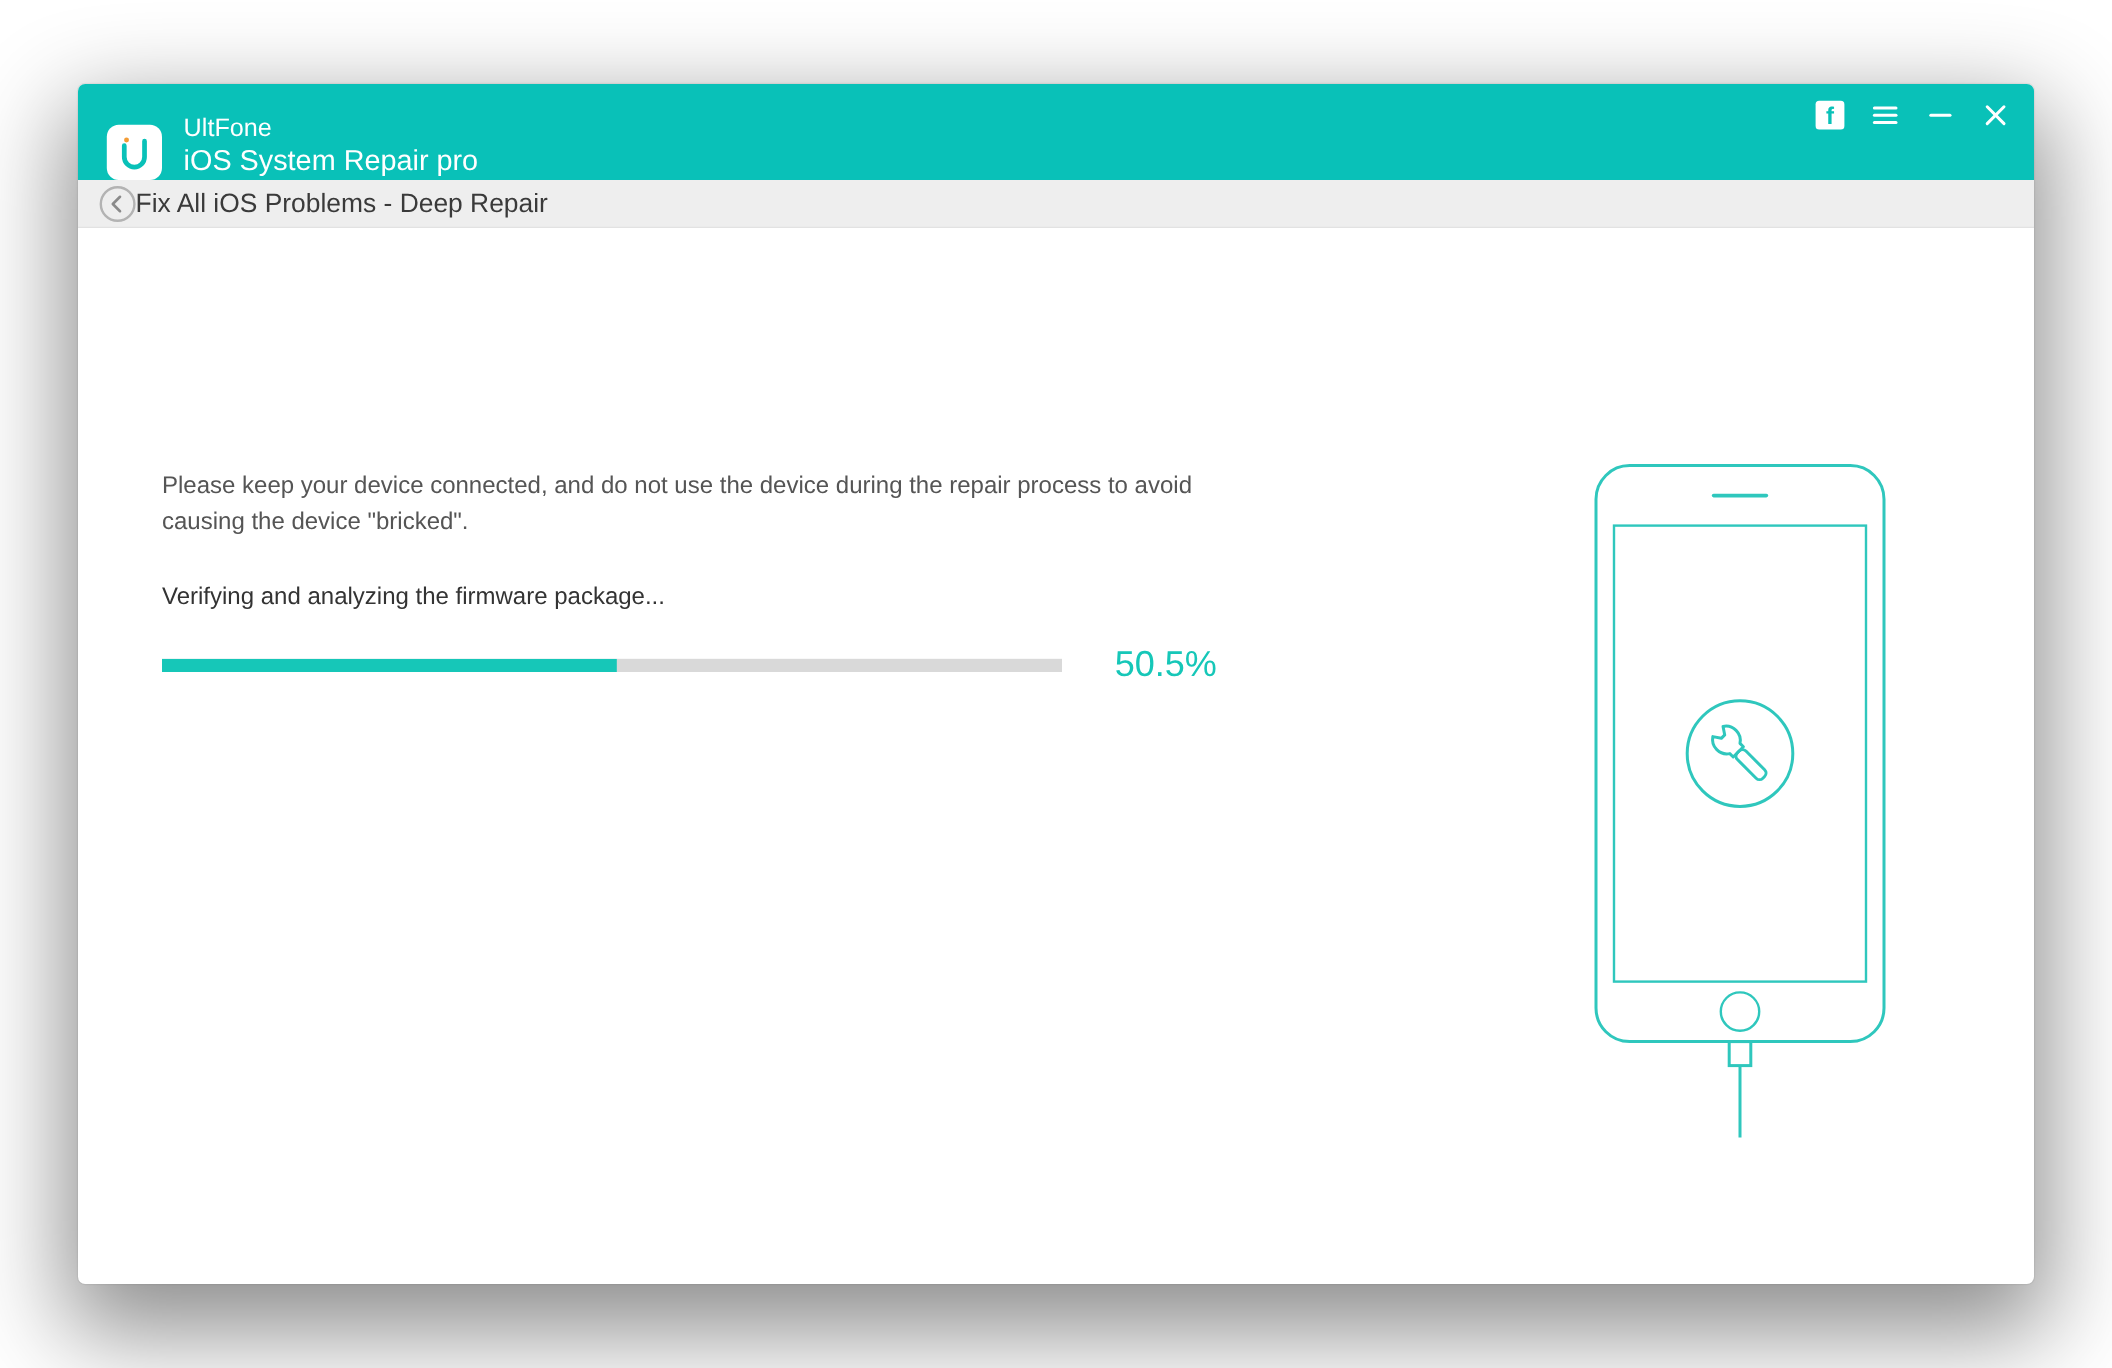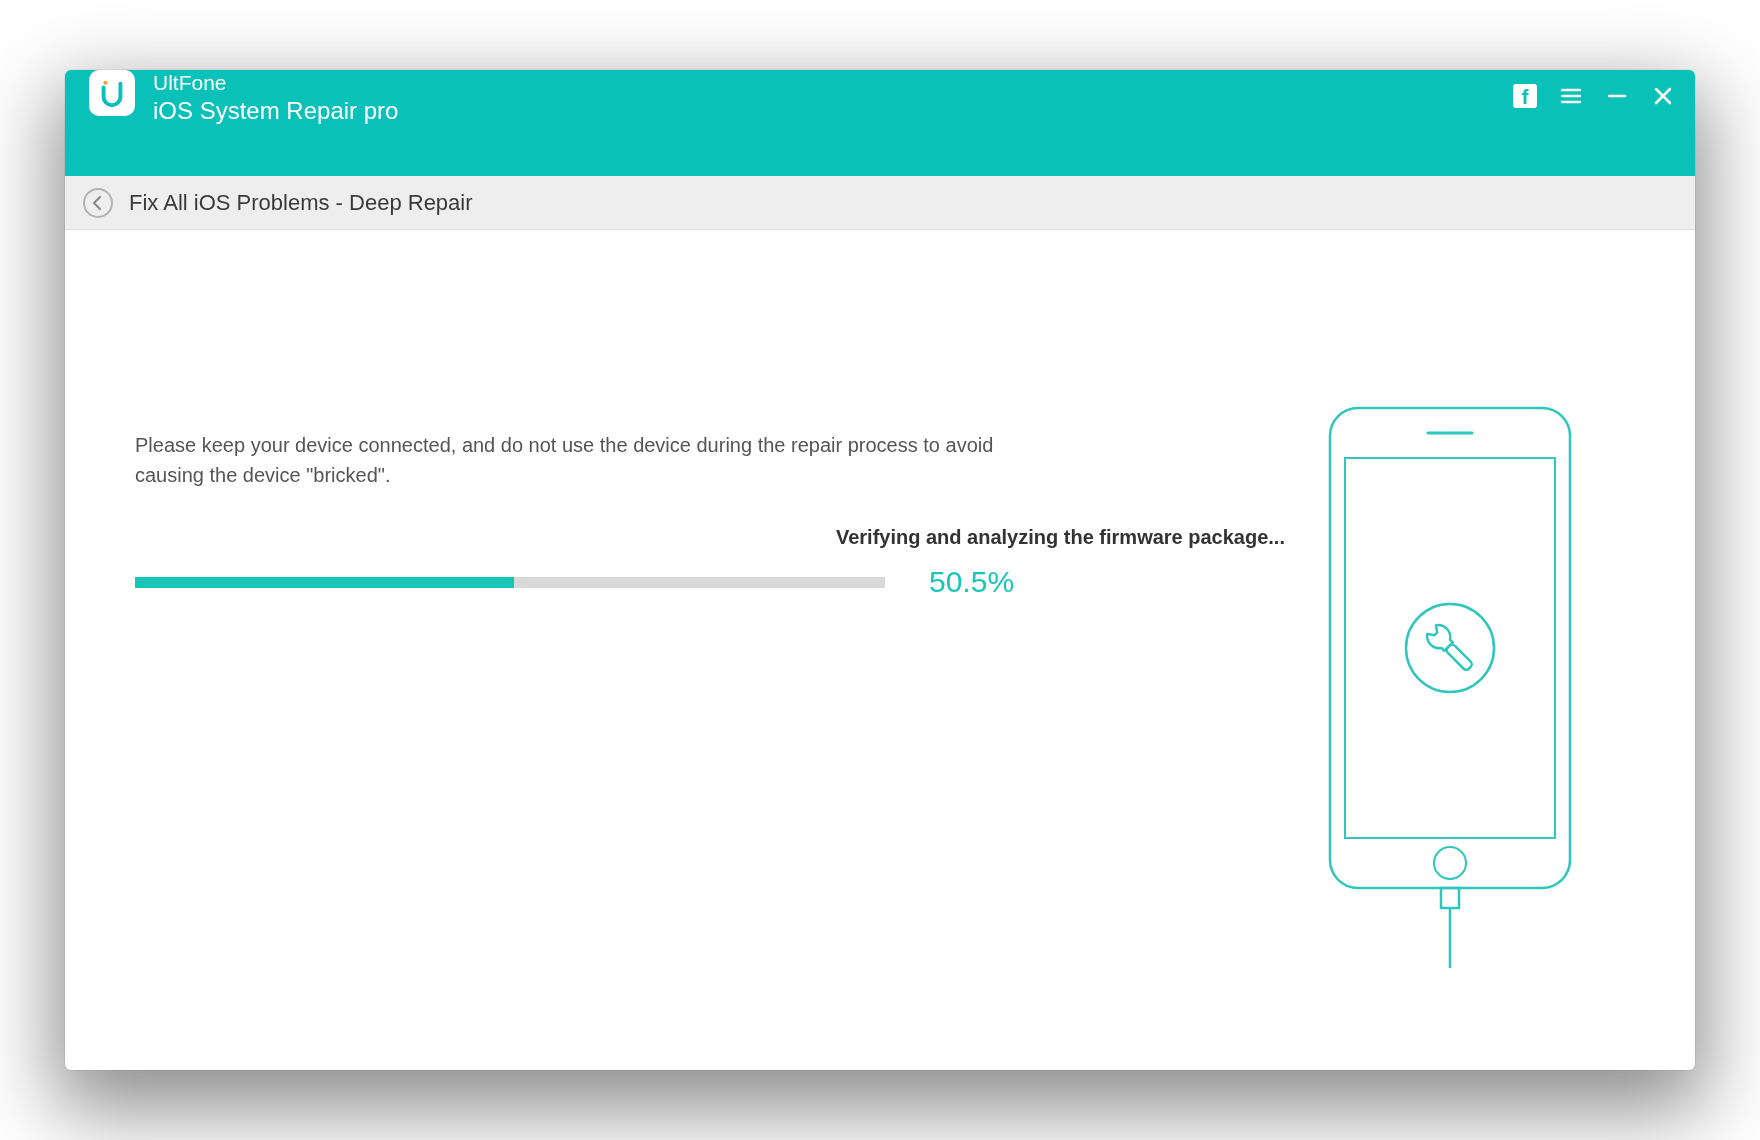--- a/index.html
+++ b/index.html
@@ -24,9 +24,9 @@
   }
   .titlebar {
     background: #09c1b8;
-    height: 106px;
-    display: flex;
-    align-items: flex-start;
+    height: 80px;
+    display: flex;
+    align-items: flex-end;
     padding: 0 24px;
     color: #ffffff;
     position: relative;

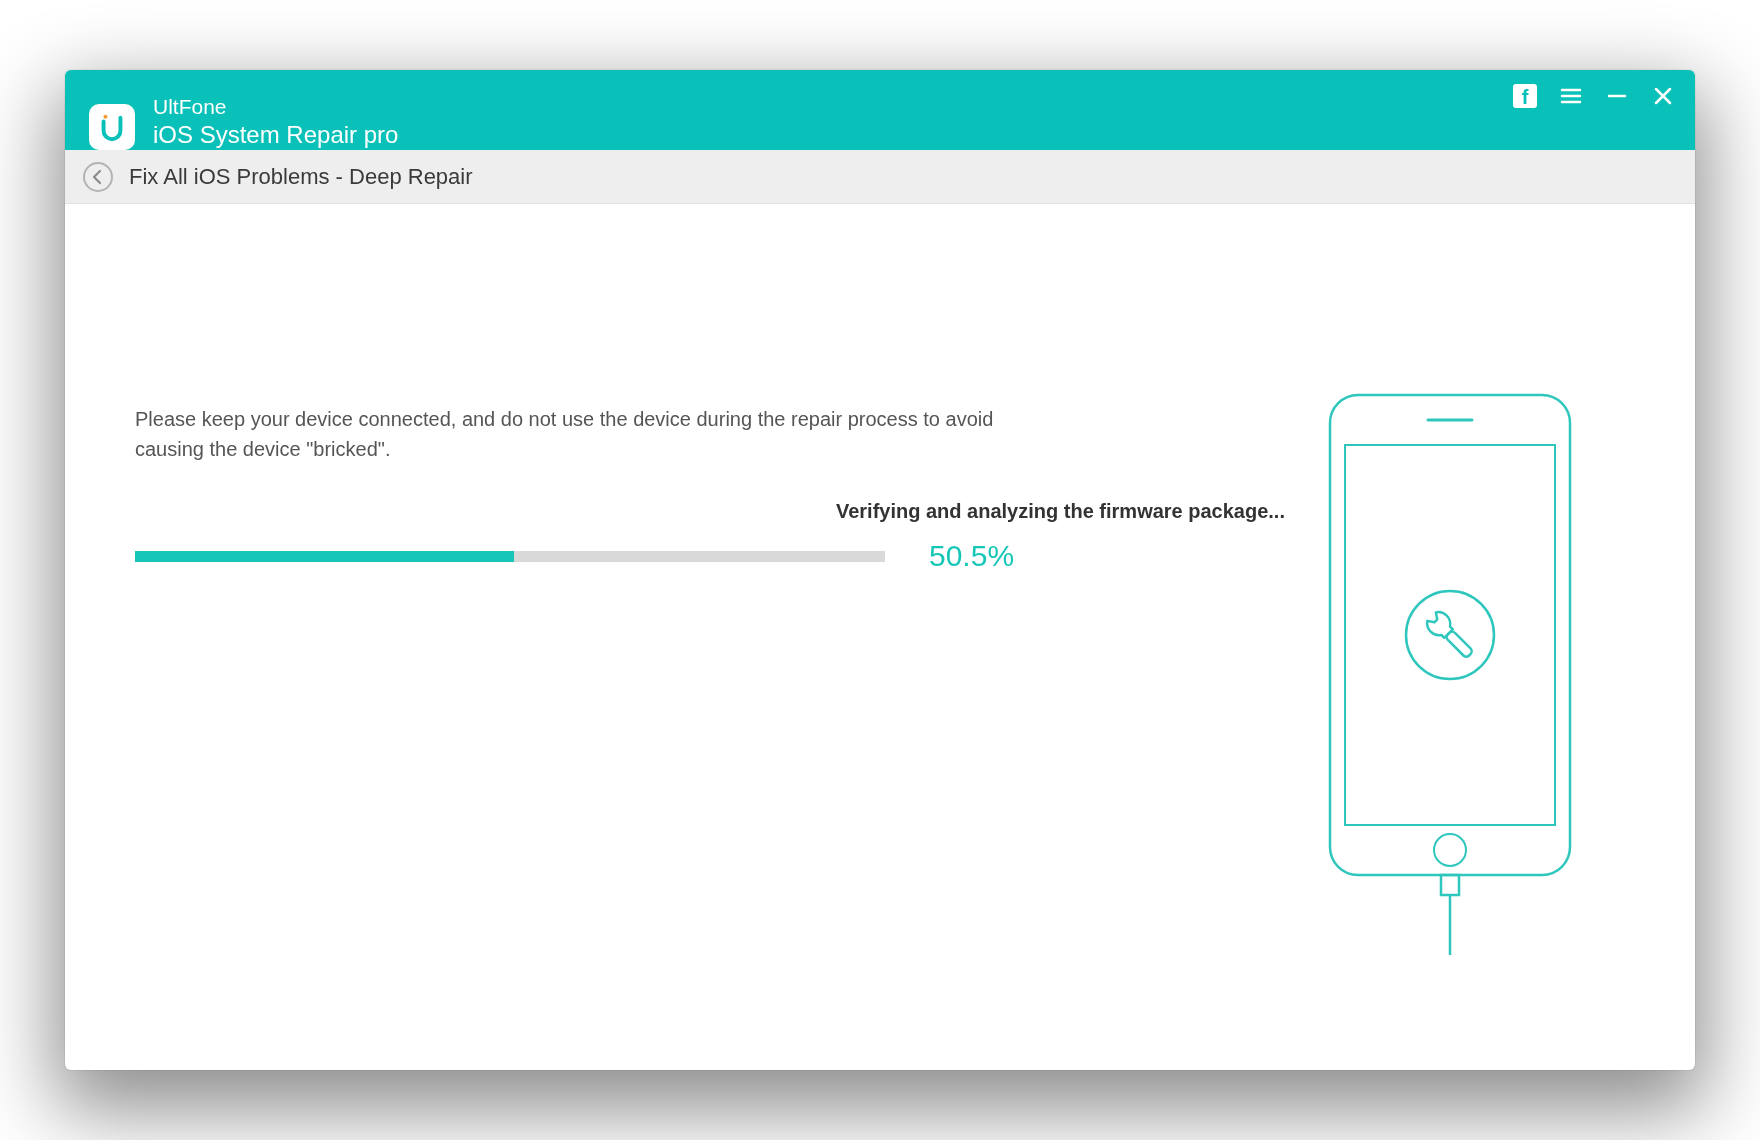--- a/index.html
+++ b/index.html
@@ -71,13 +71,13 @@
     padding-bottom: 1px;
   }
   .breadcrumb {
-    height: 54px;
+    height: 40px;
     background: #eeeeee;
     border-bottom: 1px solid #e2e2e2;
     display: flex;
     align-items: center;
     padding: 0 18px;
-    gap: 16px;
+    gap: 0;
   }
   .back-btn {
     width: 30px; height: 30px;

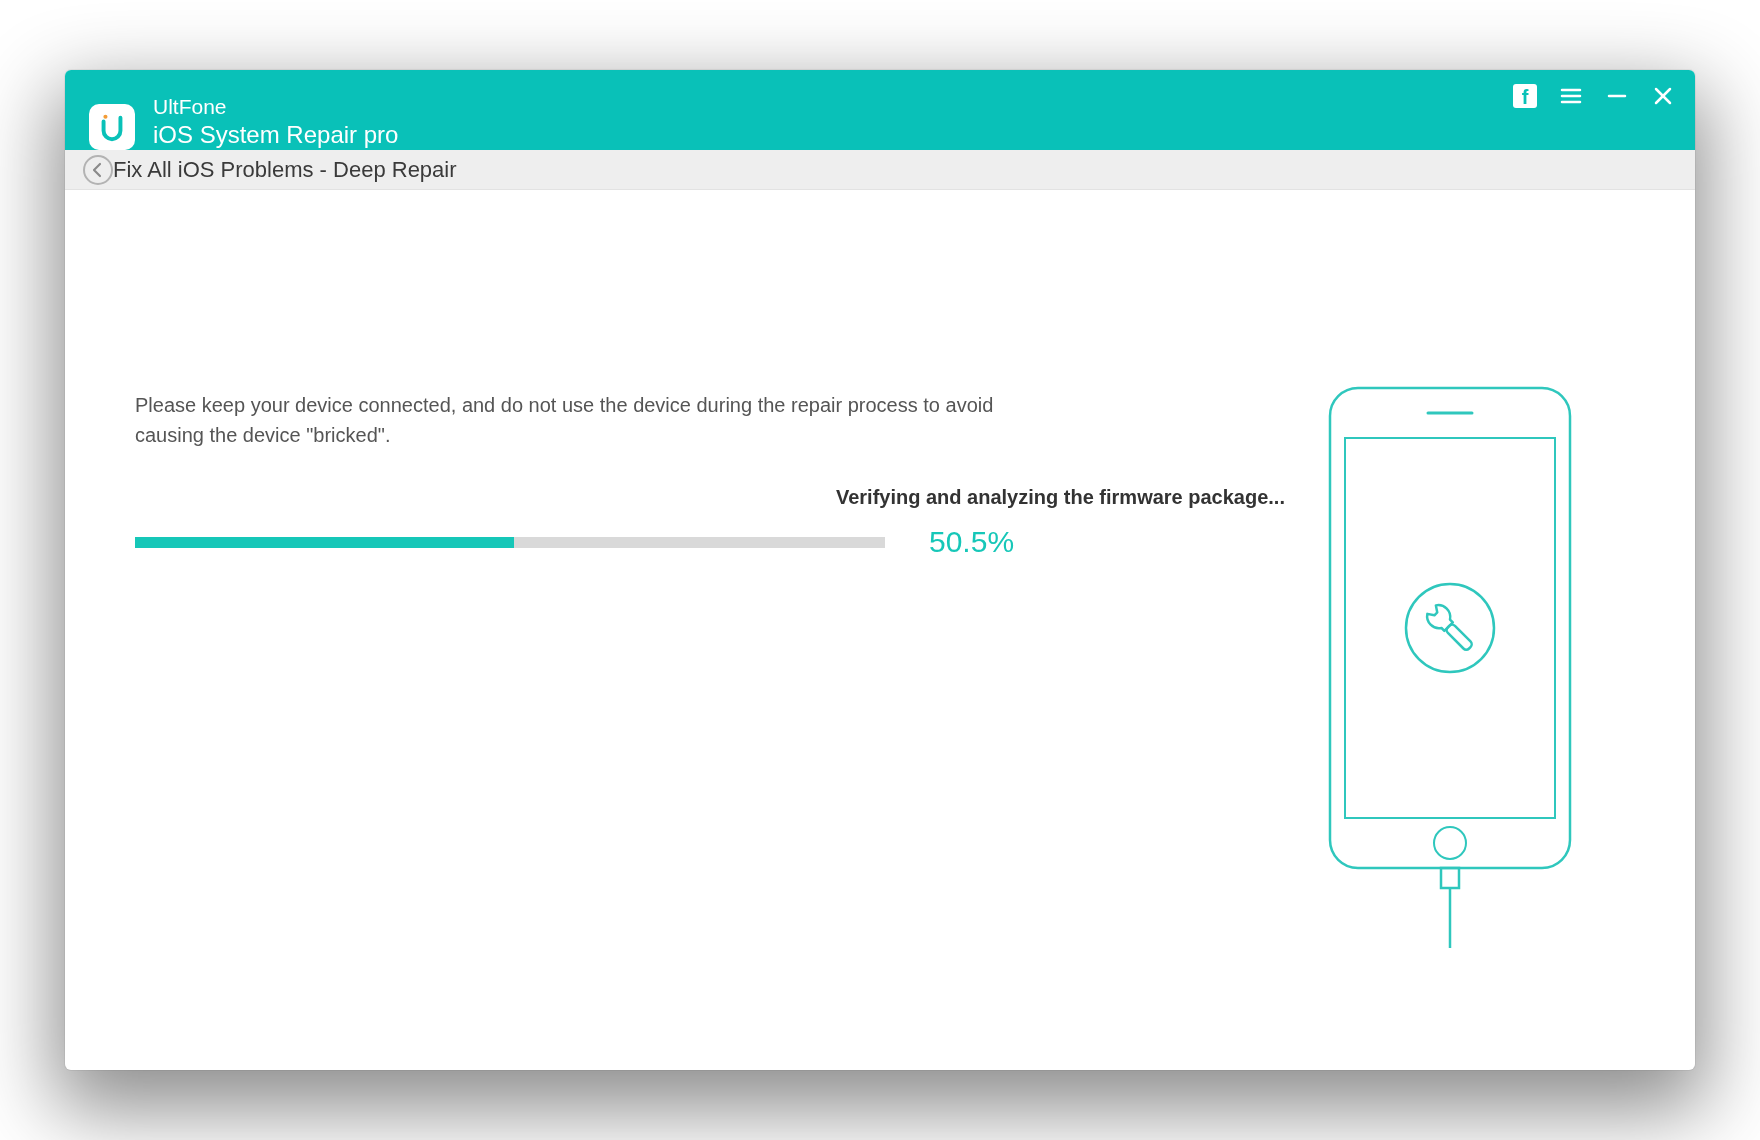--- a/index.html
+++ b/index.html
@@ -116,9 +116,8 @@
   .status-label {
     font-size: 20px;
     color: #333;
-    font-weight: 700;
-    margin-bottom: 16px;
-    text-align: right;
+    font-weight: 400;
+    margin-bottom: 28px;
   }
   .progress-row {
     display: flex;

